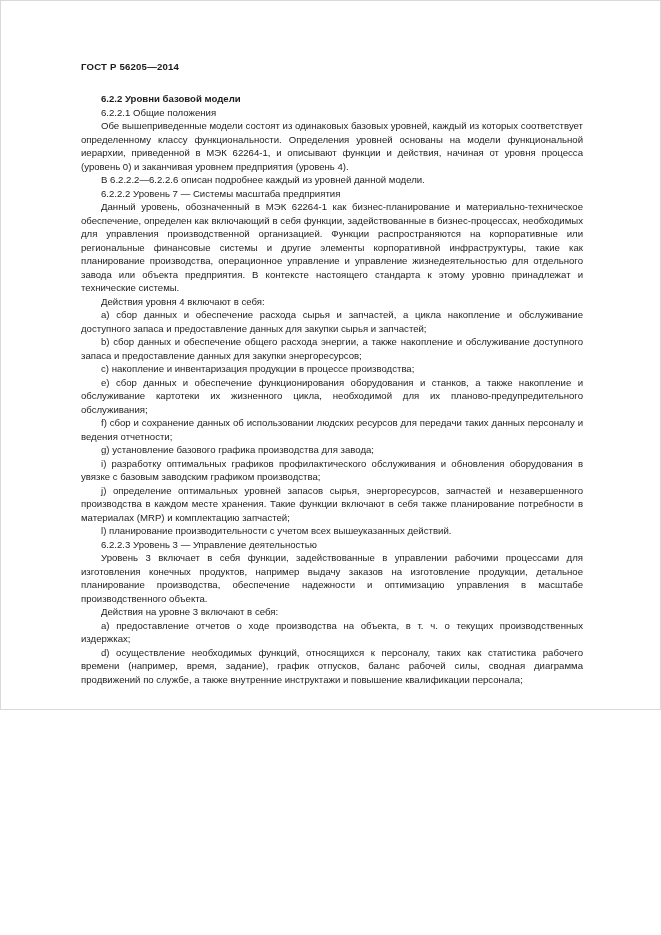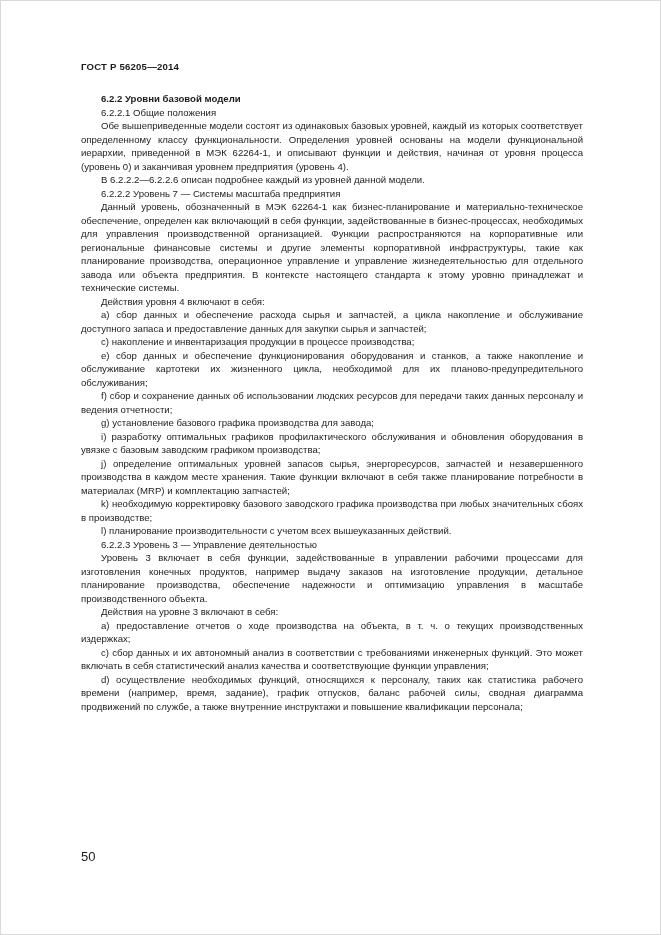--- a/index.html
+++ b/index.html
@@ -9,7 +9,7 @@
   .page {
     position: relative;
     width: 661px;
-    height: 935px;
+    height: 710px;
     background: #ffffff;
     border: 1px solid #d9d9d9;
     overflow: hidden;

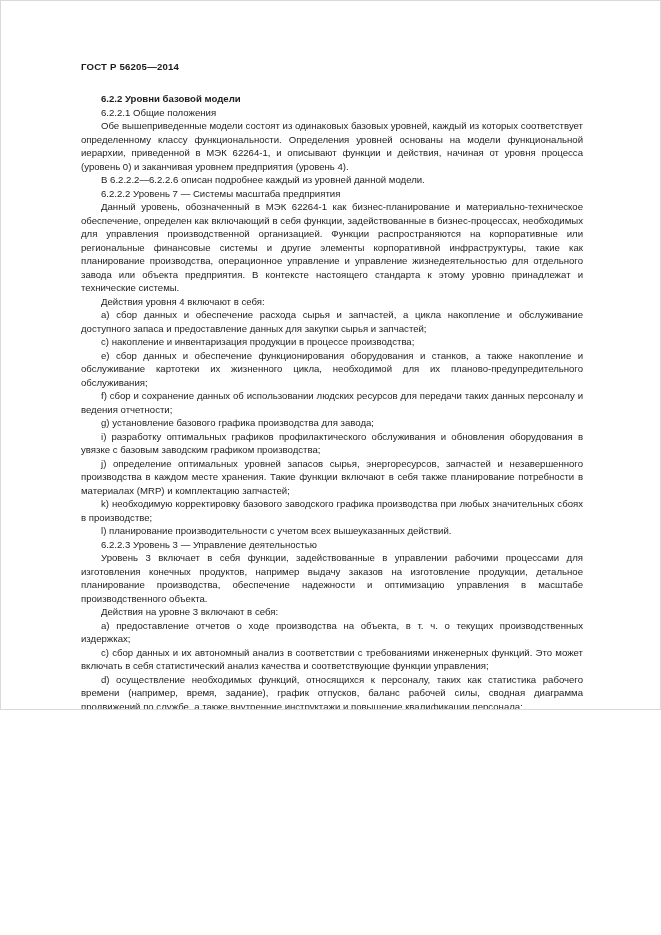--- a/index.html
+++ b/index.html
@@ -68,6 +68,7 @@
       <p class="p">Данный уровень, обозначенный в МЭК 62264-1 как бизнес-планирование и материально-техническое обеспечение, определен как включающий в себя функции, задействованные в бизнес-процессах, необходимых для управления производственной организацией. Функции распространяются на корпоративные или региональные финансовые системы и другие элементы корпоративной инфраструктуры, такие как планирование производства, операционное управление и управление жизнедеятельностью для отдельного завода или объекта предприятия. В контексте настоящего стандарта к этому уровню принадлежат и технические системы.</p>
       <p class="p">Действия уровня 4 включают в себя:</p>
       <p class="li">a) сбор данных и обеспечение расхода сырья и запчастей, а цикла накопление и обслуживание доступного запаса и предоставление данных для закупки сырья и запчастей;</p>
+      <p class="li">b) сбор данных и обеспечение общего расхода энергии, а также накопление и обслуживание доступного запаса и предоставление данных для закупки энергоресурсов;</p>
       <p class="li">c) накопление и инвентаризация продукции в процессе производства;</p>
       <p class="li">e) сбор данных и обеспечение функционирования оборудования и станков, а также накопление и обслуживание картотеки их жизненного цикла, необходимой для их планово-предупредительного обслуживания;</p>
       <p class="li">f) сбор и сохранение данных об использовании людских ресурсов для передачи таких данных персоналу и ведения отчетности;</p>

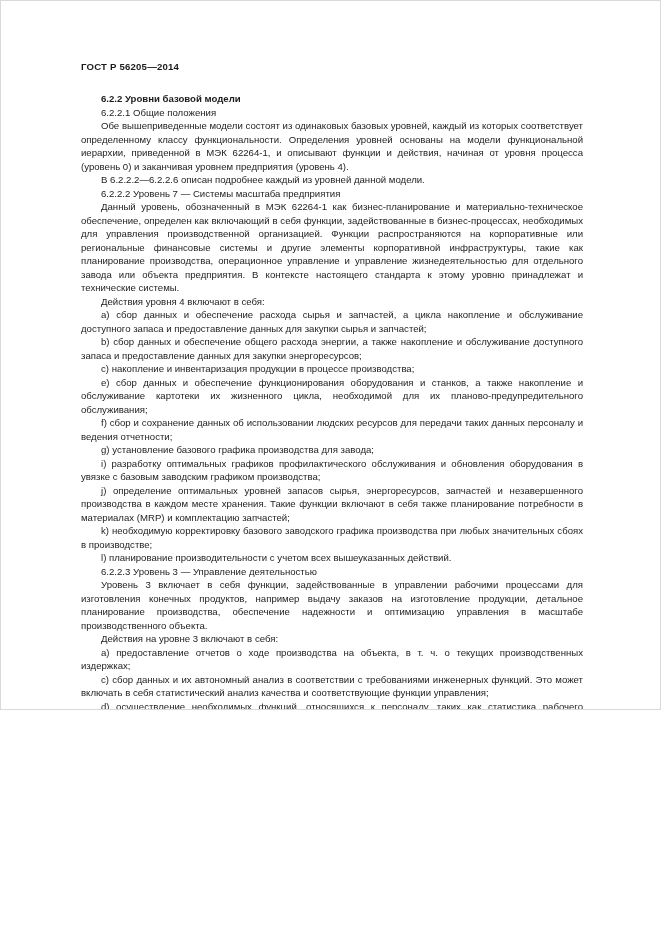--- a/index.html
+++ b/index.html
@@ -75,7 +75,6 @@
       <p class="li">g) установление базового графика производства для завода;</p>
       <p class="li">i) разработку оптимальных графиков профилактического обслуживания и обновления оборудования в увязке с базовым заводским графиком производства;</p>
       <p class="li">j) определение оптимальных уровней запасов сырья, энергоресурсов, запчастей и незавершенного производства в каждом месте хранения. Такие функции включают в себя также планирование потребности в материалах (MRP) и комплектацию запчастей;</p>
-      <p class="li">k) необходимую корректировку базового заводского графика производства при любых значительных сбоях в производстве;</p>
       <p class="li">l) планирование производительности с учетом всех вышеуказанных действий.</p>
       <p class="h">6.2.2.3 Уровень 3 — Управление деятельностью</p>
       <p class="p">Уровень 3 включает в себя функции, задействованные в управлении рабочими процессами для изготовления конечных продуктов, например выдачу заказов на изготовление продукции, детальное планирование производства, обеспечение надежности и оптимизацию управления в масштабе производственного объекта.</p>

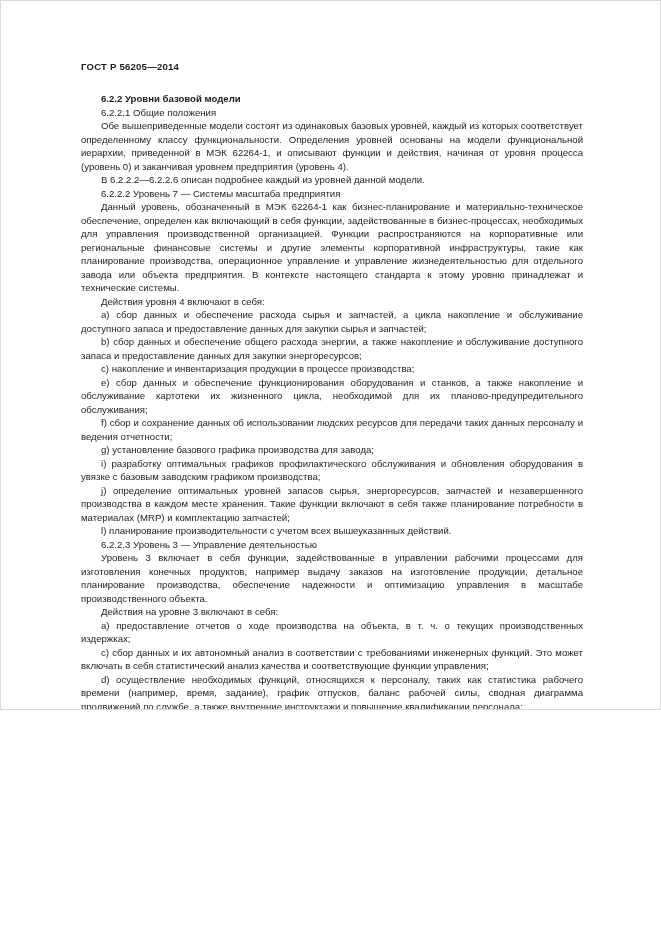--- a/index.html
+++ b/index.html
@@ -80,7 +80,6 @@
       <p class="p">Уровень 3 включает в себя функции, задействованные в управлении рабочими процессами для изготовления конечных продуктов, например выдачу заказов на изготовление продукции, детальное планирование производства, обеспечение надежности и оптимизацию управления в масштабе производственного объекта.</p>
       <p class="p">Действия на уровне 3 включают в себя:</p>
       <p class="li">a) предоставление отчетов о ходе производства на объекта, в т. ч. о текущих производственных издержках;</p>
-      <p class="li">c) сбор данных и их автономный анализ в соответствии с требованиями инженерных функций. Это может включать в себя статистический анализ качества и соответствующие функции управления;</p>
       <p class="li">d) осуществление необходимых функций, относящихся к персоналу, таких как статистика рабочего времени (например, время, задание), график отпусков, баланс рабочей силы, сводная диаграмма продвижений по службе, а также внутренние инструктажи и повышение квалификации персонала;</p>
     </div>
 

